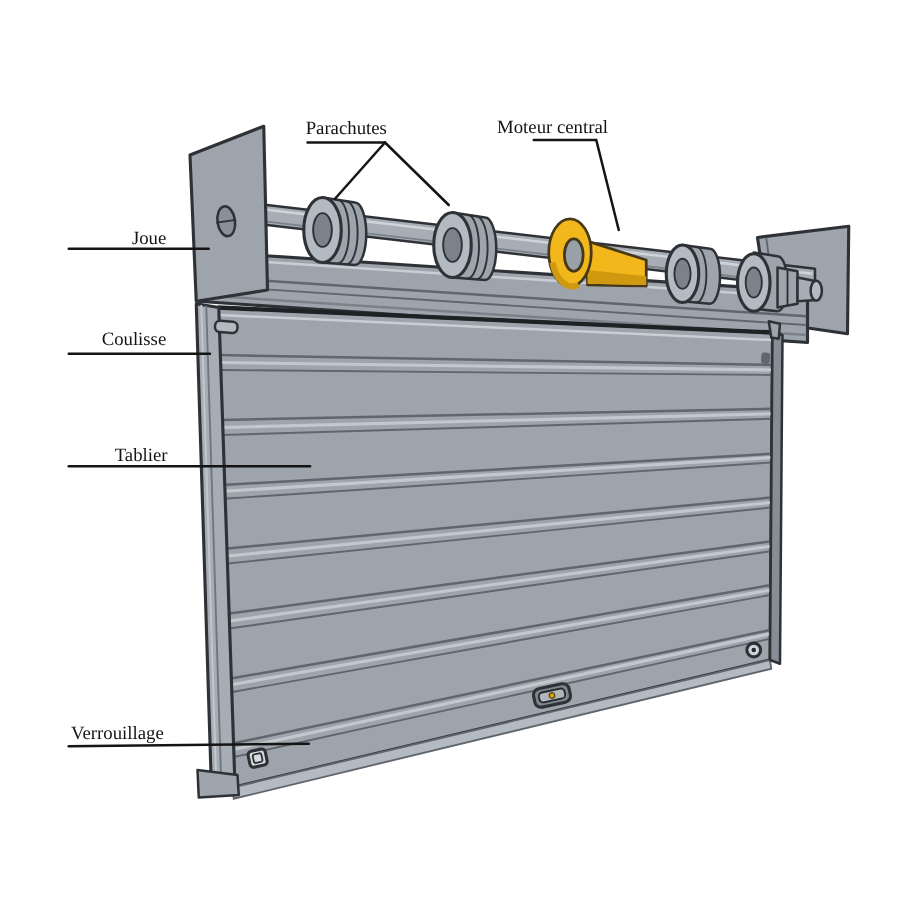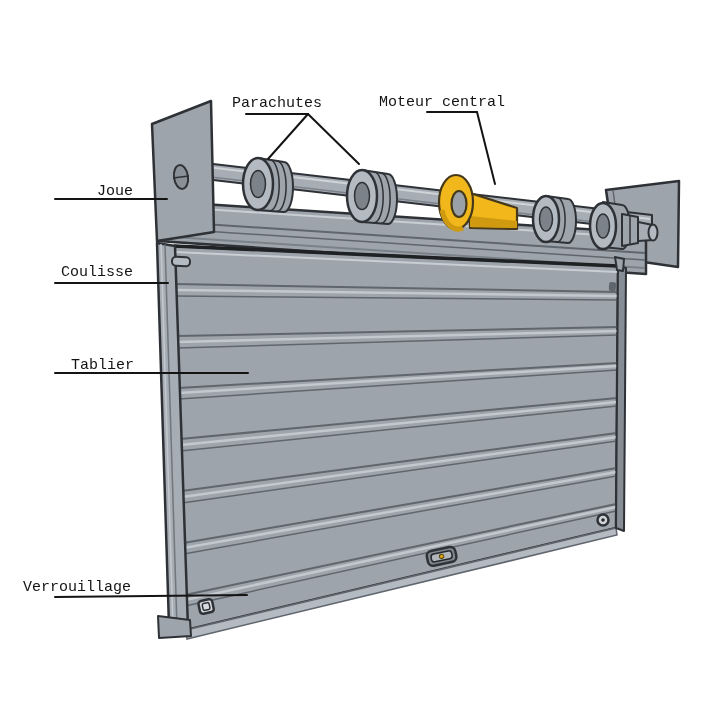--- a/index.html
+++ b/index.html
@@ -4,7 +4,7 @@
 <style>
   html,body{margin:0;padding:0;background:#ffffff;}
   .stage{position:relative;width:720px;height:720px;background:#ffffff;overflow:hidden;
-         font-family:Liberation Mono, monospace;}
+         font-family:Liberation Serif, serif;}
   svg{display:block;}
   
   .metal   {fill:#9ea4ab;}

